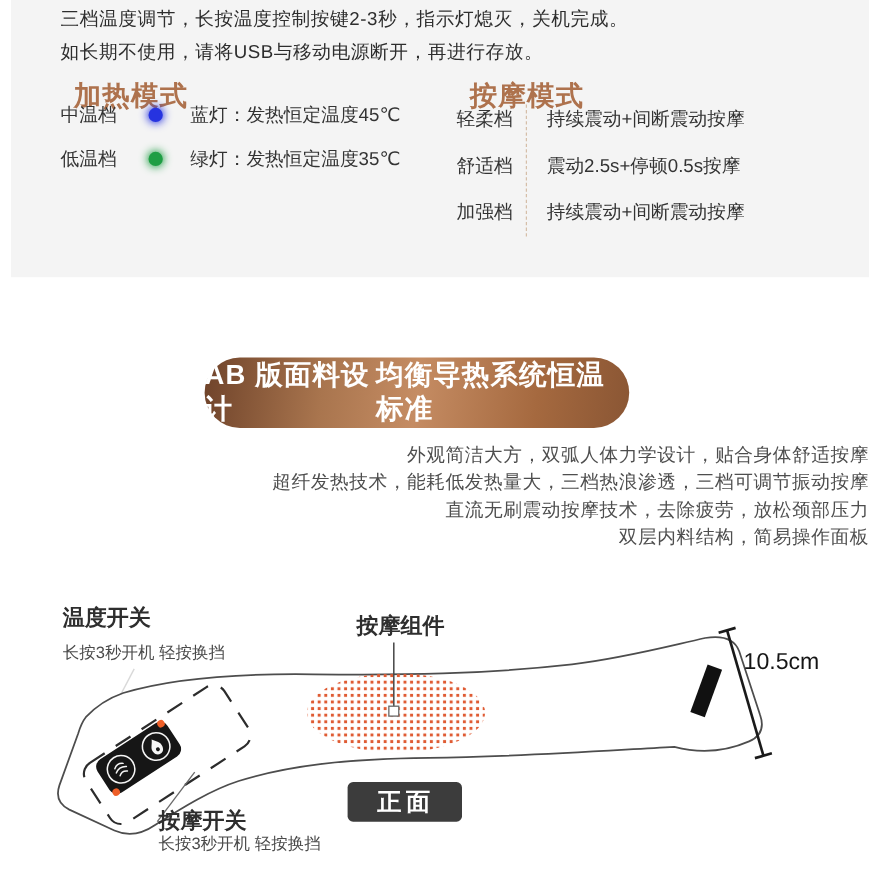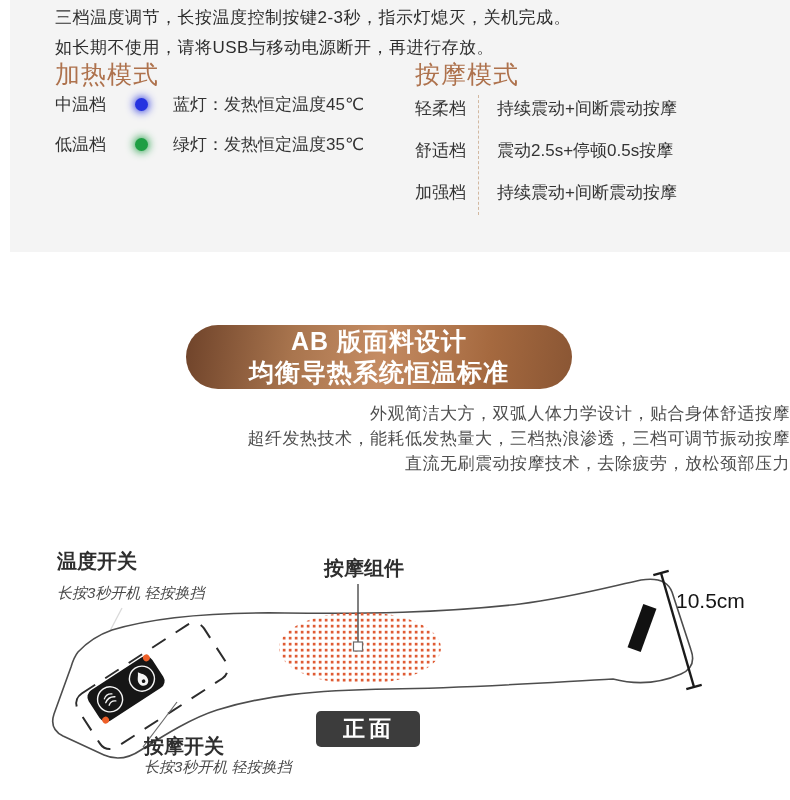--- a/index.html
+++ b/index.html
@@ -9,7 +9,7 @@
   .top-section{position:absolute;left:10px;top:0;width:790px;height:252px;background:#f4f4f4;overflow:hidden;}
   .clipped-line{position:absolute;left:45px;top:-11px;font-size:17px;color:#2d2d2d;white-space:nowrap;letter-spacing:.5px;}
   .notice{position:absolute;left:45px;top:19px;font-size:17px;color:#2d2d2d;letter-spacing:.5px;}
-  .mode-title{position:absolute;top:58px;margin:0;font-size:25px;font-weight:normal;color:#ae724d;letter-spacing:1px;}
+  .mode-title{position:absolute;top:58px;margin:12px;font-size:25px;font-weight:bold;color:#ae724d;letter-spacing:1px;}
   .heat-title{left:45px;} .mass-title{left:405px;}
   .heat-rows{position:absolute;left:45px;top:84px;}
   .heat-row{display:flex;align-items:center;height:40px;font-size:17px;}

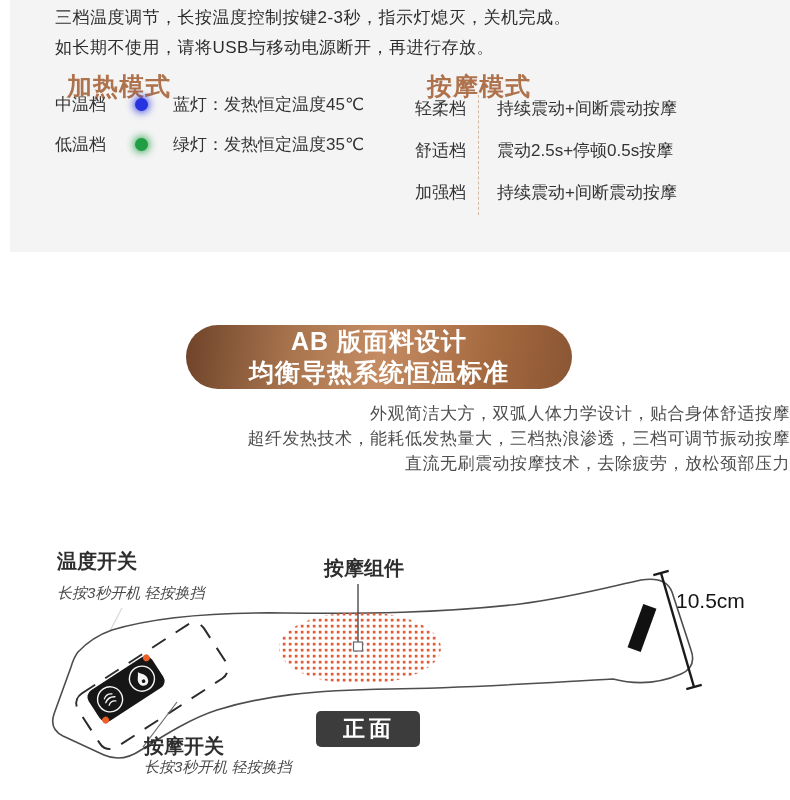--- a/index.html
+++ b/index.html
@@ -24,7 +24,7 @@
   
   .banner{position:absolute;left:186px;top:325px;width:386px;height:64px;border-radius:32px;
           background:linear-gradient(97deg,#6f432a 0%,#a9754e 28%,#c58c63 50%,#a5693f 78%,#8a5634 100%);
-          display:flex;flex-direction:column;align-items:center;justify-content:center;
+          display:flex;flex-direction:row;align-items:center;justify-content:center;
           color:#ffffff;font-size:25px;font-weight:bold;letter-spacing:1px;line-height:31px;}
   .features{position:absolute;left:0;top:401px;width:790px;text-align:right;}
   .features p{margin:0;font-size:17px;line-height:25px;color:#4e4e4e;letter-spacing:.5px;}

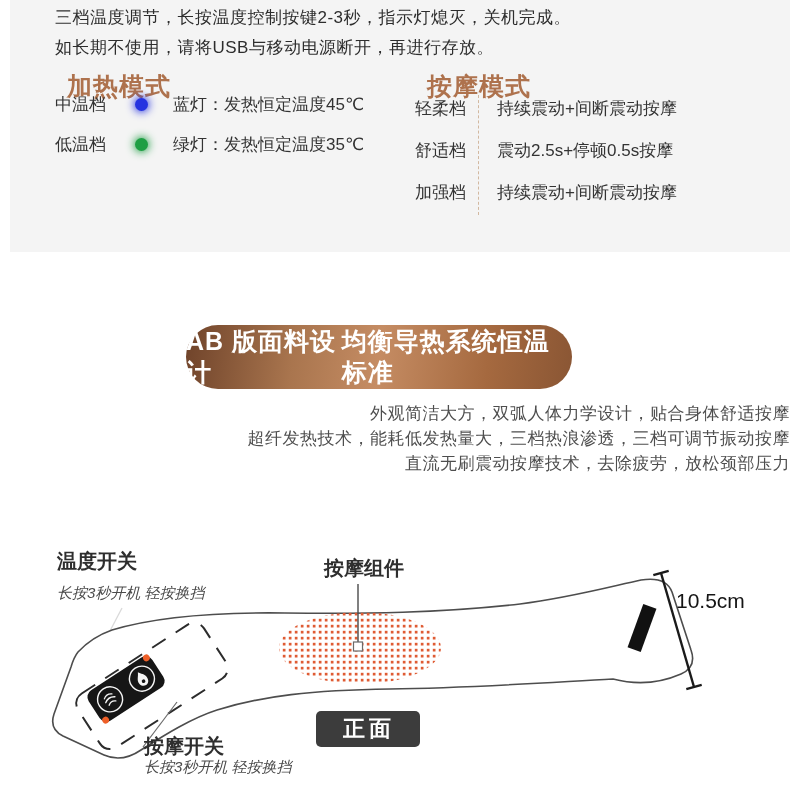--- a/index.html
+++ b/index.html
@@ -88,6 +88,7 @@
     <p>外观简洁大方，双弧人体力学设计，贴合身体舒适按摩</p>
     <p>超纤发热技术，能耗低发热量大，三档热浪渗透，三档可调节振动按摩</p>
     <p>直流无刷震动按摩技术，去除疲劳，放松颈部压力</p>
+    <p>双层内料结构，简易操作面板</p>
   </div>
 
   <div class="diagram">

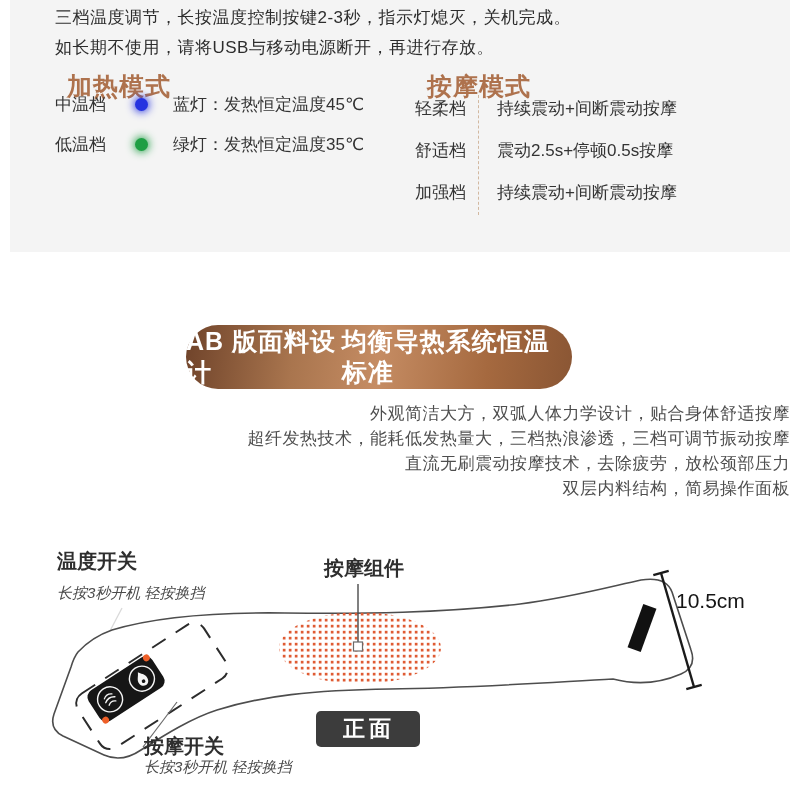--- a/index.html
+++ b/index.html
@@ -31,7 +31,7 @@
   .diagram{position:absolute;left:0;top:540px;width:790px;height:260px;}
   .diagram svg{position:absolute;left:0;top:0;}
   .dlabel{position:absolute;font-size:20px;font-weight:bold;color:#2e2e2e;white-space:nowrap;}
-  .dhint{position:absolute;font-size:15px;color:#4a4a4a;white-space:nowrap;font-style:italic;}
+  .dhint{position:absolute;font-size:15px;color:#4a4a4a;white-space:nowrap;}
   .lbl-temp{left:57px;top:8px;} .hint-temp{left:57px;top:44px;}
   .lbl-part{left:324px;top:15px;}
   .lbl-mass{left:144px;top:193px;} .hint-mass{left:144px;top:218px;}

